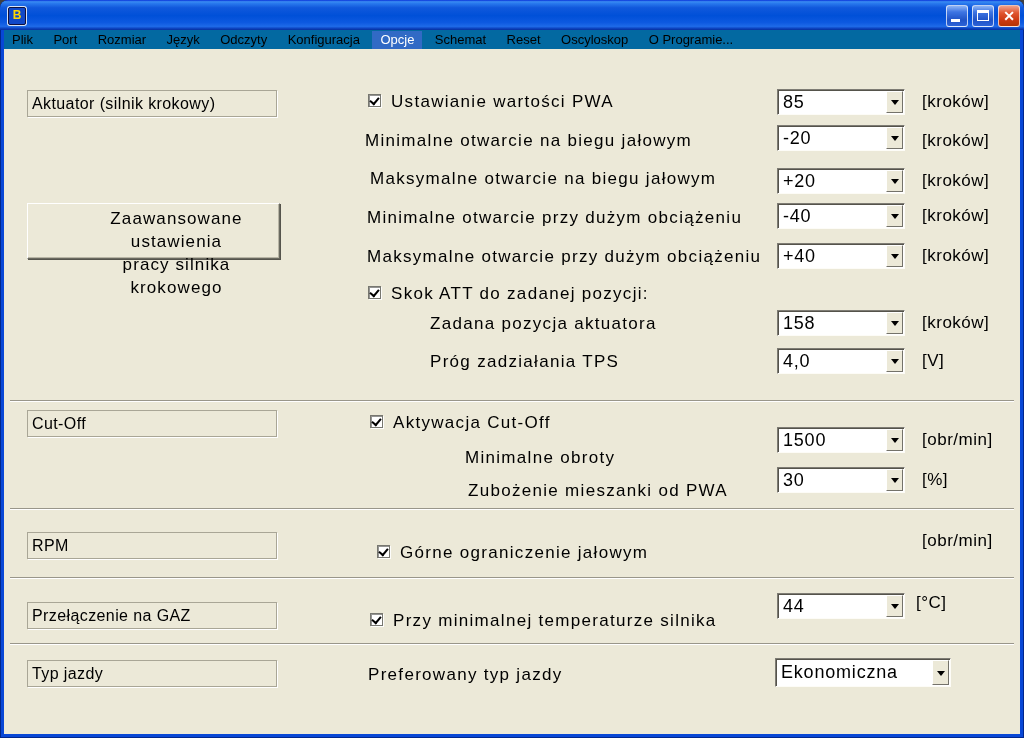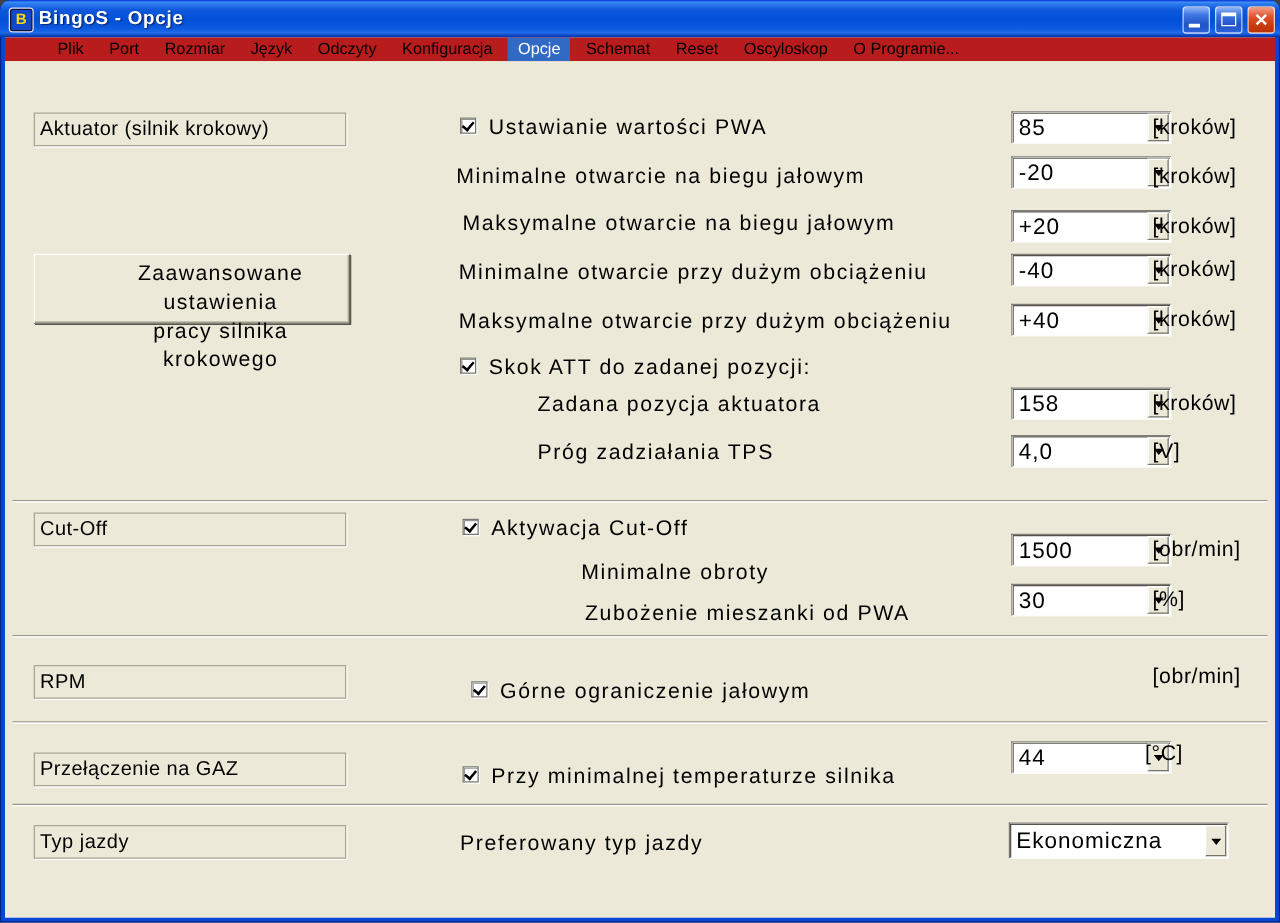--- a/index.html
+++ b/index.html
@@ -62,7 +62,6 @@
 
   <div class="titlebar">
     <span class="app-icon">B</span>
-    <span class="wtitle">BingoS - Opcje</span>
     <span class="wbtn minb">
         <i class="min-icon"></i>
       </span>

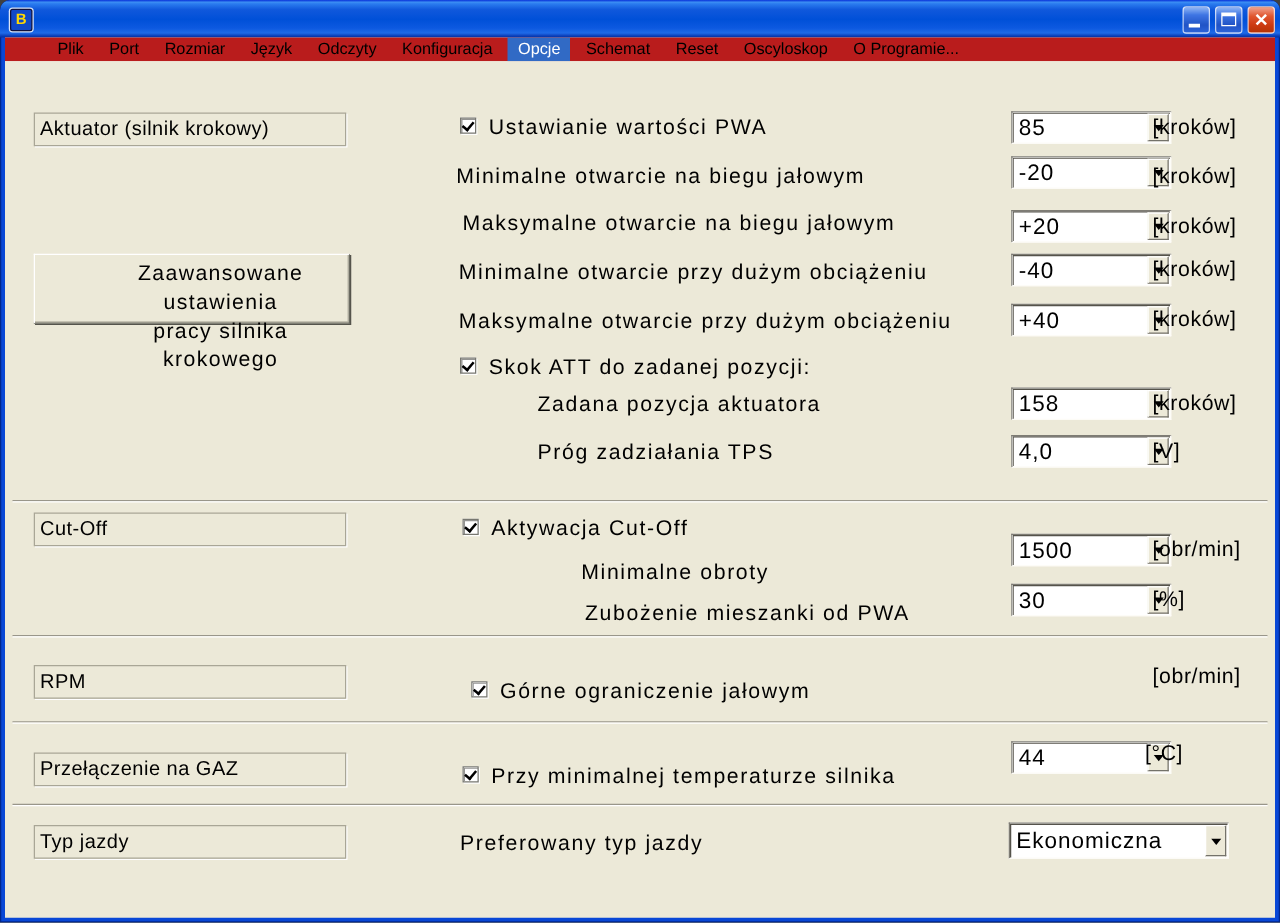--- a/index.html
+++ b/index.html
@@ -27,7 +27,7 @@
 
   
   .inner{position:absolute;left:4px;top:30px;right:4px;bottom:4px;background:#ECE9D8;}
-  .menubar{position:absolute;left:0;top:0;right:0;height:19px;background:#b91c1c;border-bottom:1px solid #FFFFFF;padding-left:34px;}
+  .menubar{position:absolute;left:0;top:0;right:0;height:19px;background:#0369a1;border-bottom:1px solid #FFFFFF;}
   .mi{display:inline-block;padding:0 8px;height:19px;line-height:18px;font-size:13px;color:#000;cursor:default;}
   .mi.sel{background:#316AC5;color:#fff;}
   .client{position:absolute;left:0;top:19px;right:0;bottom:0;background:#ECE9D8;}

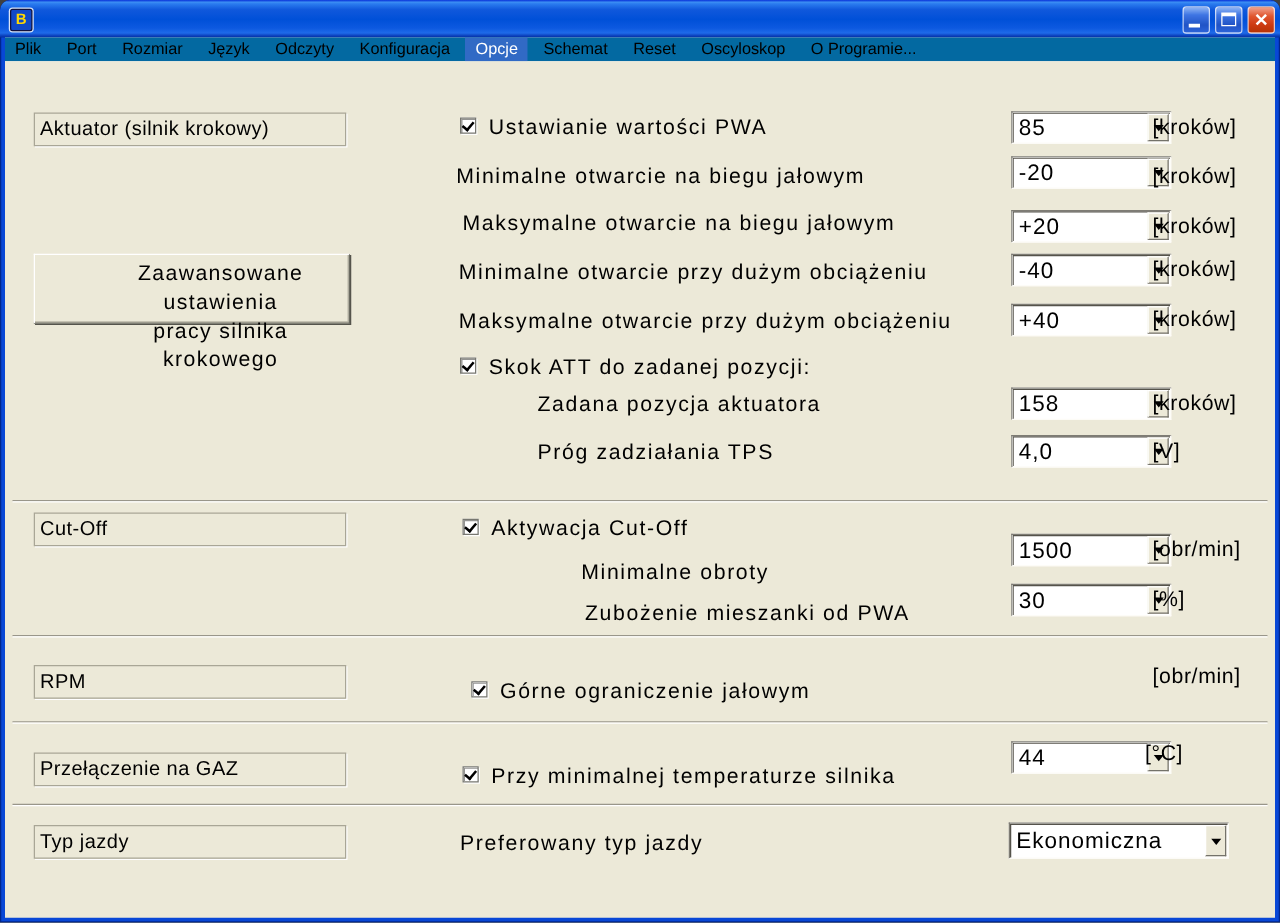--- a/index.html
+++ b/index.html
@@ -48,7 +48,7 @@
     border:1px solid #777770;box-shadow:inset 1px 1px 0 rgba(60,60,56,0.55),1px 1px 0 rgba(255,255,255,0.9);cursor:default;}
   .mark{position:absolute;left:1px;top:2px;width:7px;height:4px;border-left:2px solid #000;border-bottom:2px solid #000;transform:rotate(-50deg);}
   .combo{position:absolute;left:773px;width:128px;height:26px;box-sizing:border-box;background:#fff;
-    border:1px solid;border-color:#7E7C74 #FDFCF7 #FDFCF7 #7E7C74;box-shadow:inset 1px 1px 0 #55534B;cursor:default;margin-left:32px;}
+    border:1px solid;border-color:#7E7C74 #FDFCF7 #FDFCF7 #7E7C74;box-shadow:inset 1px 1px 0 #55534B;cursor:default;}
   .cval{position:absolute;left:5px;top:1px;line-height:22px;font-size:18px;letter-spacing:0.8px;white-space:nowrap;color:#000;}
   .cbtn{position:absolute;top:1px;right:1px;bottom:1px;width:17px;box-sizing:border-box;background:#ECE9D8;
     border:1px solid;border-color:#FFFFFF #74726A #74726A #FFFFFF;}

